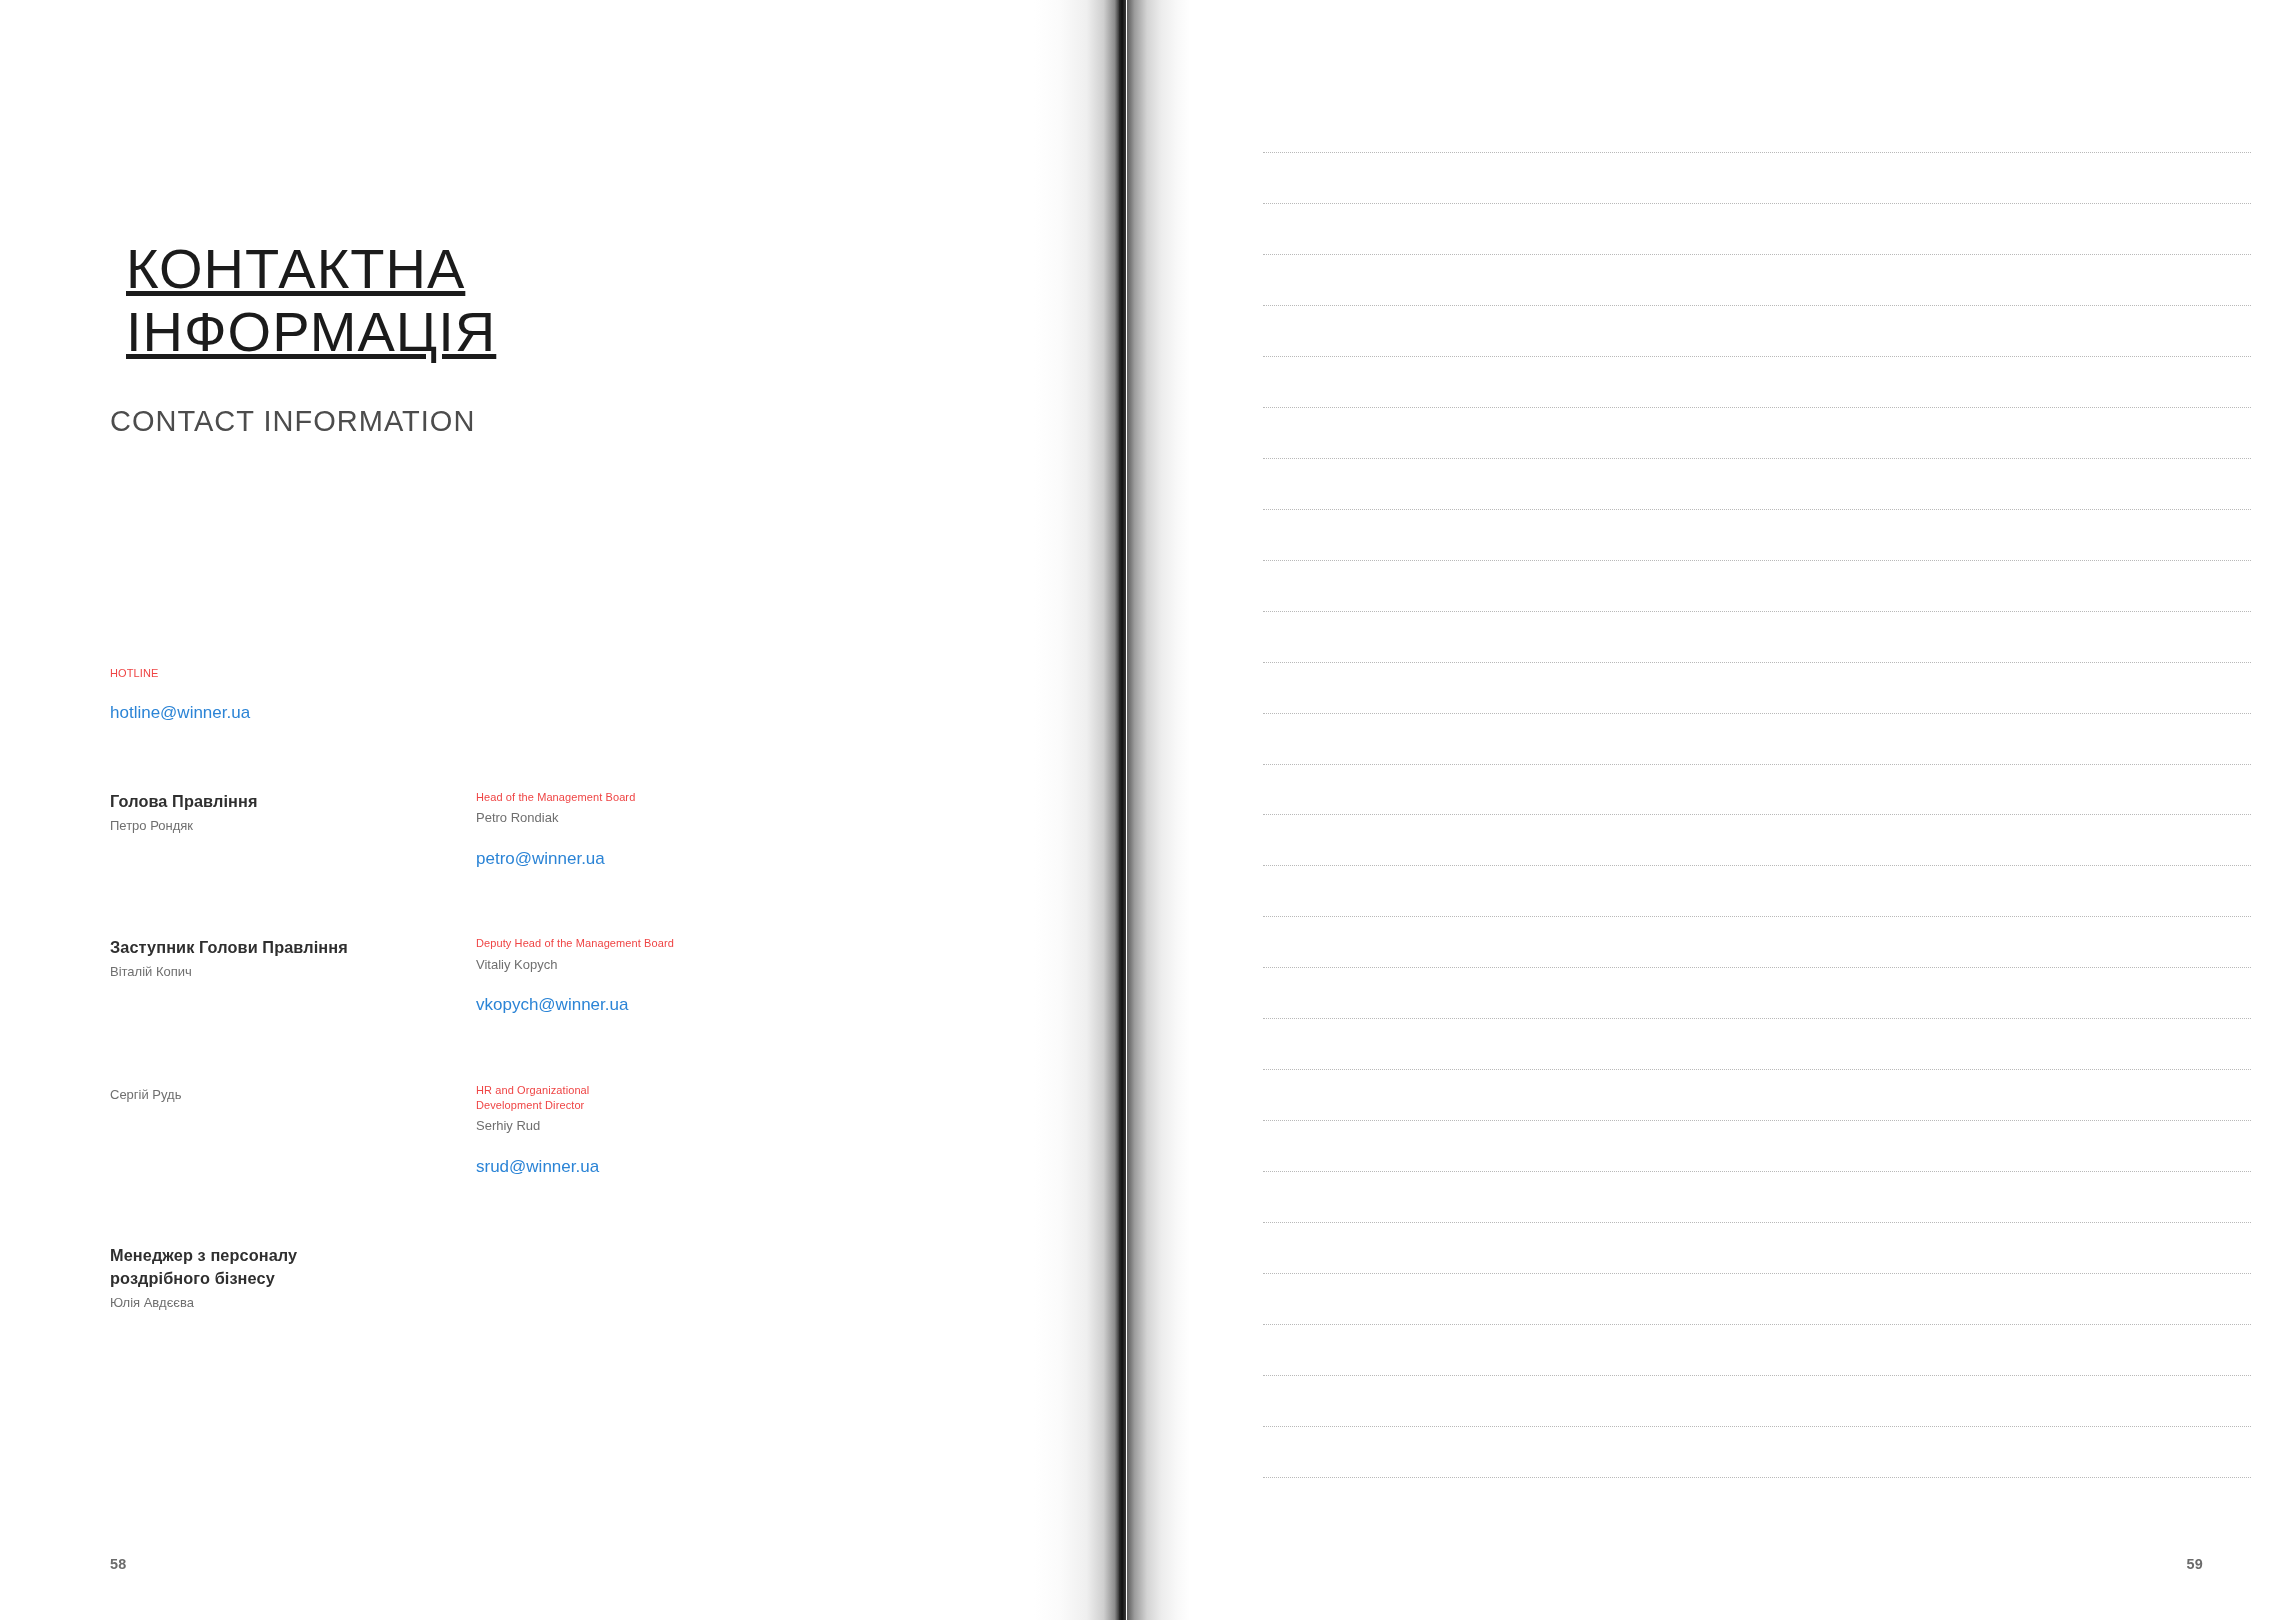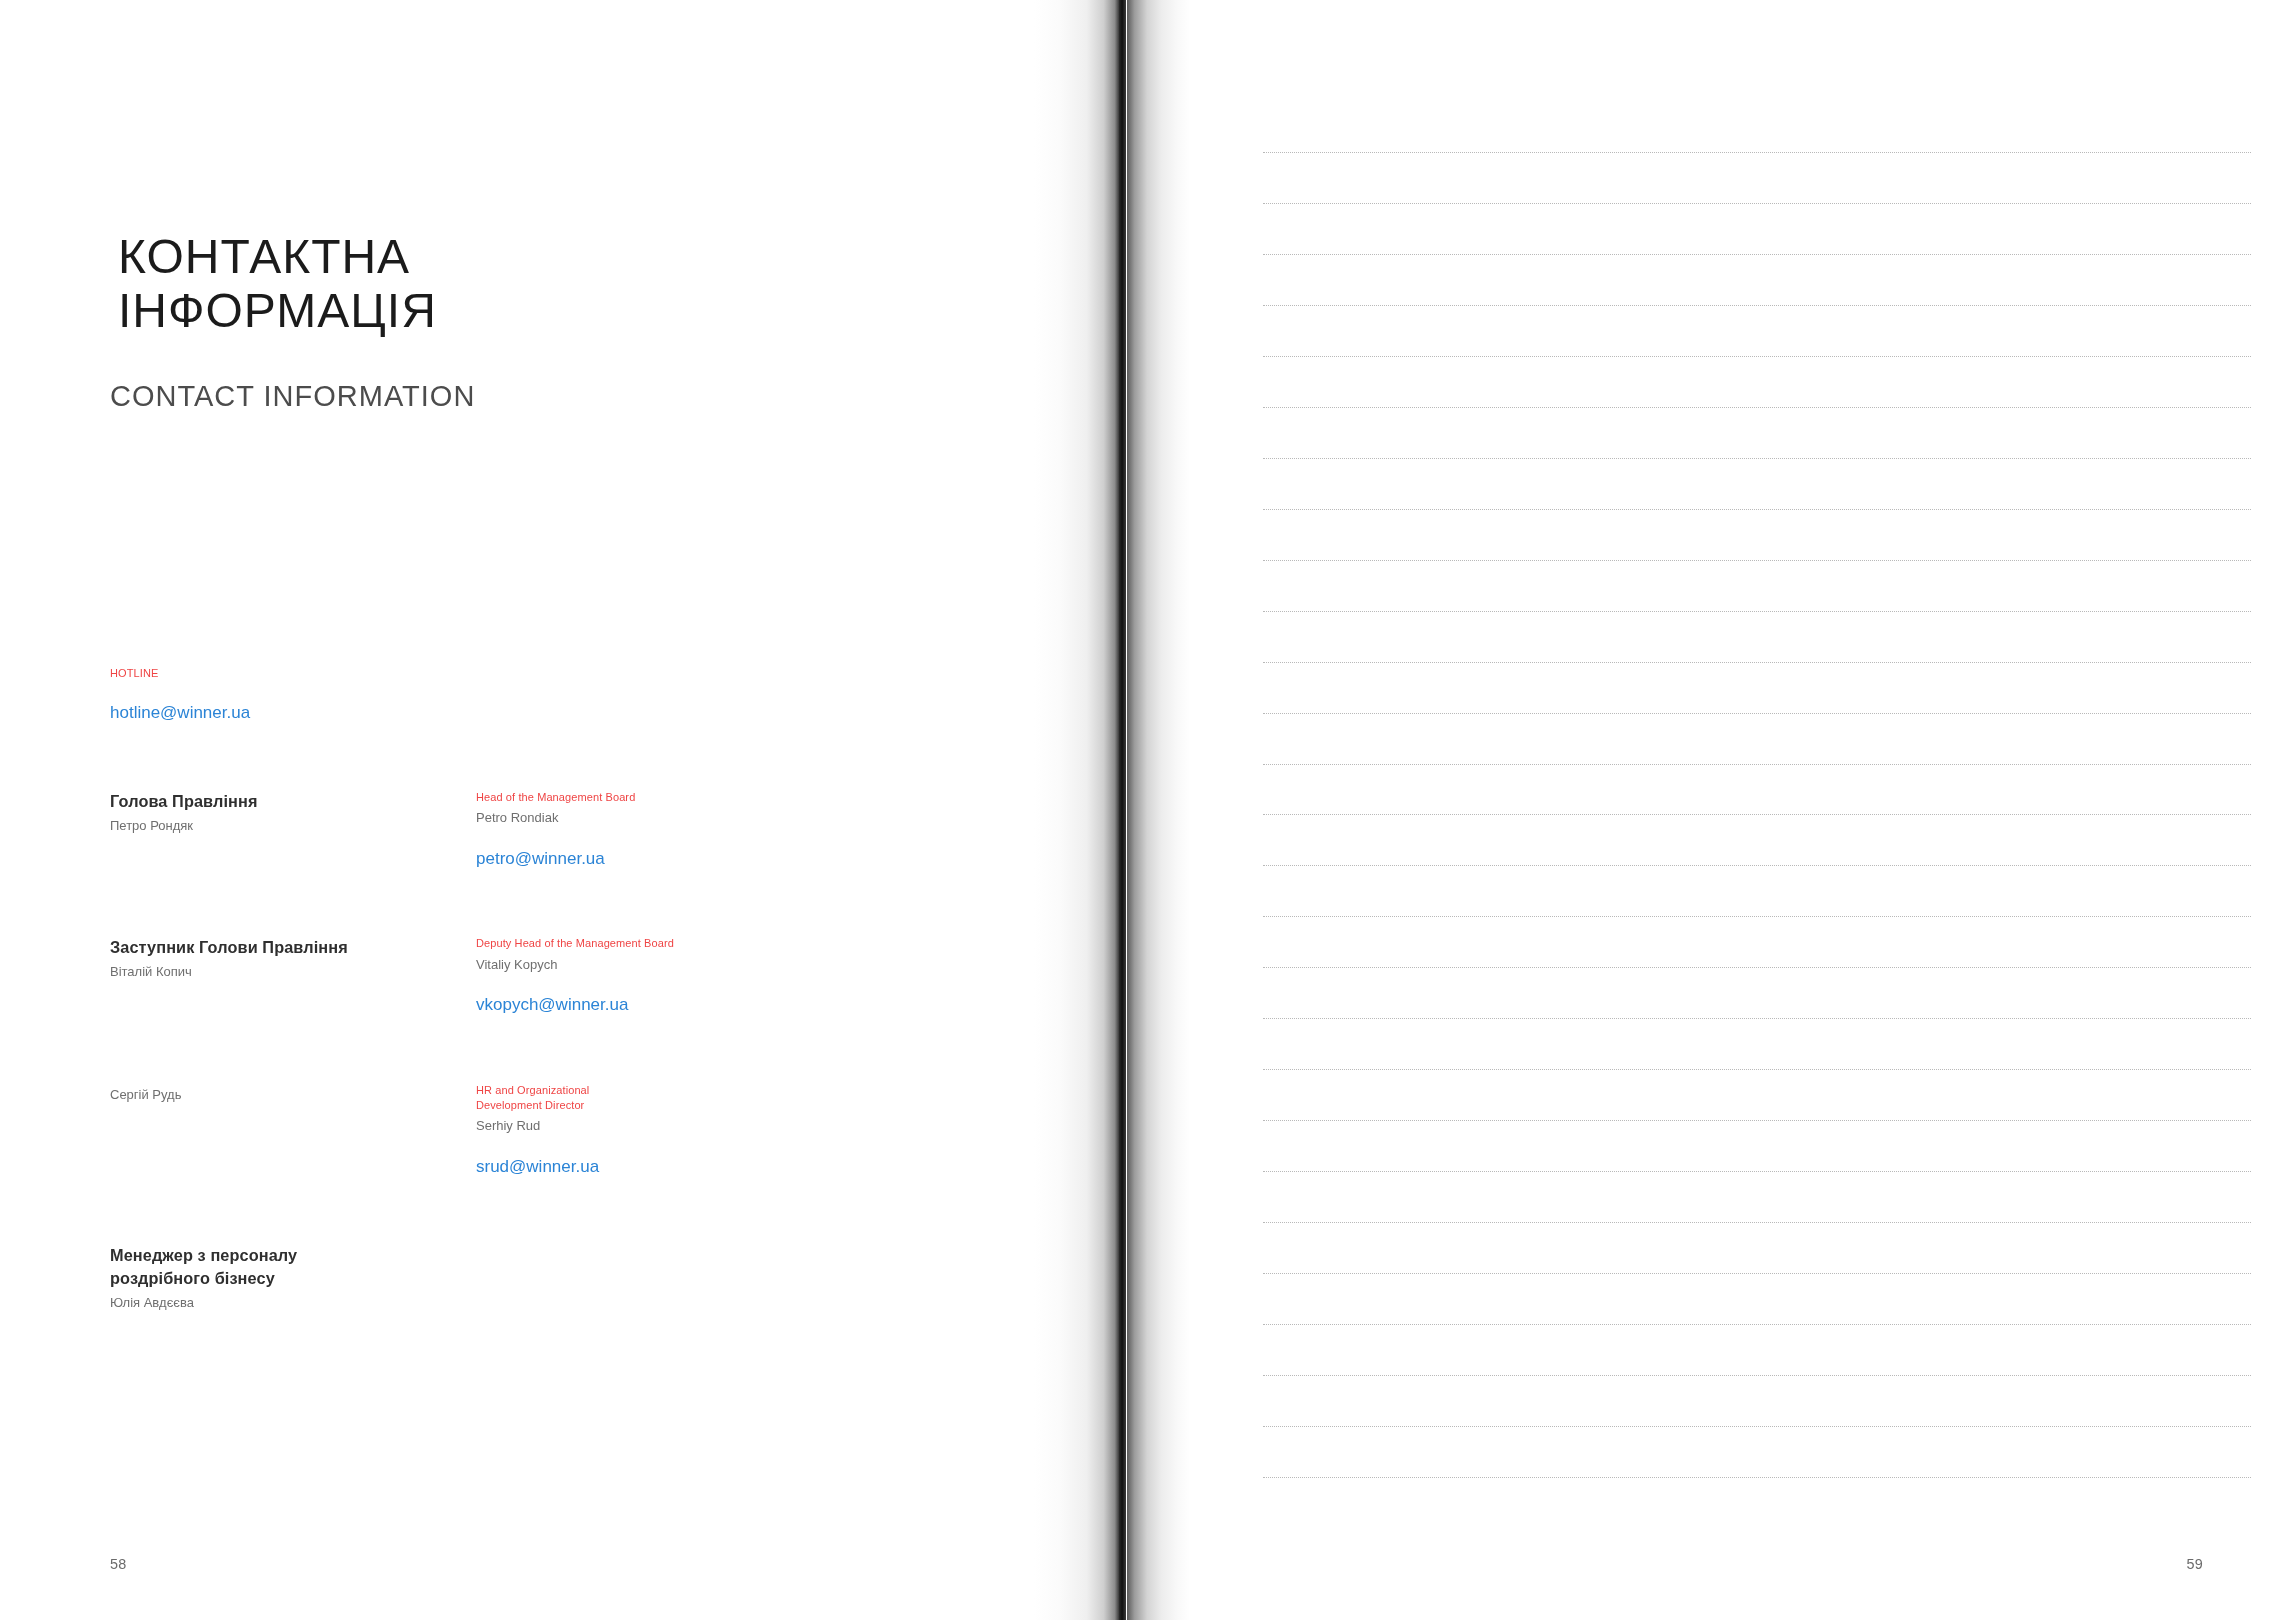--- a/index.html
+++ b/index.html
@@ -68,13 +68,14 @@
     width: 784px;
   }
   .title-ua {
-    font-size: 48px;
+    font-size: 56px;
     line-height: 1.12;
     font-weight: 300;
     letter-spacing: 1px;
     color: #1b1b1b;
-    margin: 8px;
+    margin: 16px;
     white-space: pre-line;
+    text-decoration: underline;
   }
   .title-en {
     margin-top: 42px;

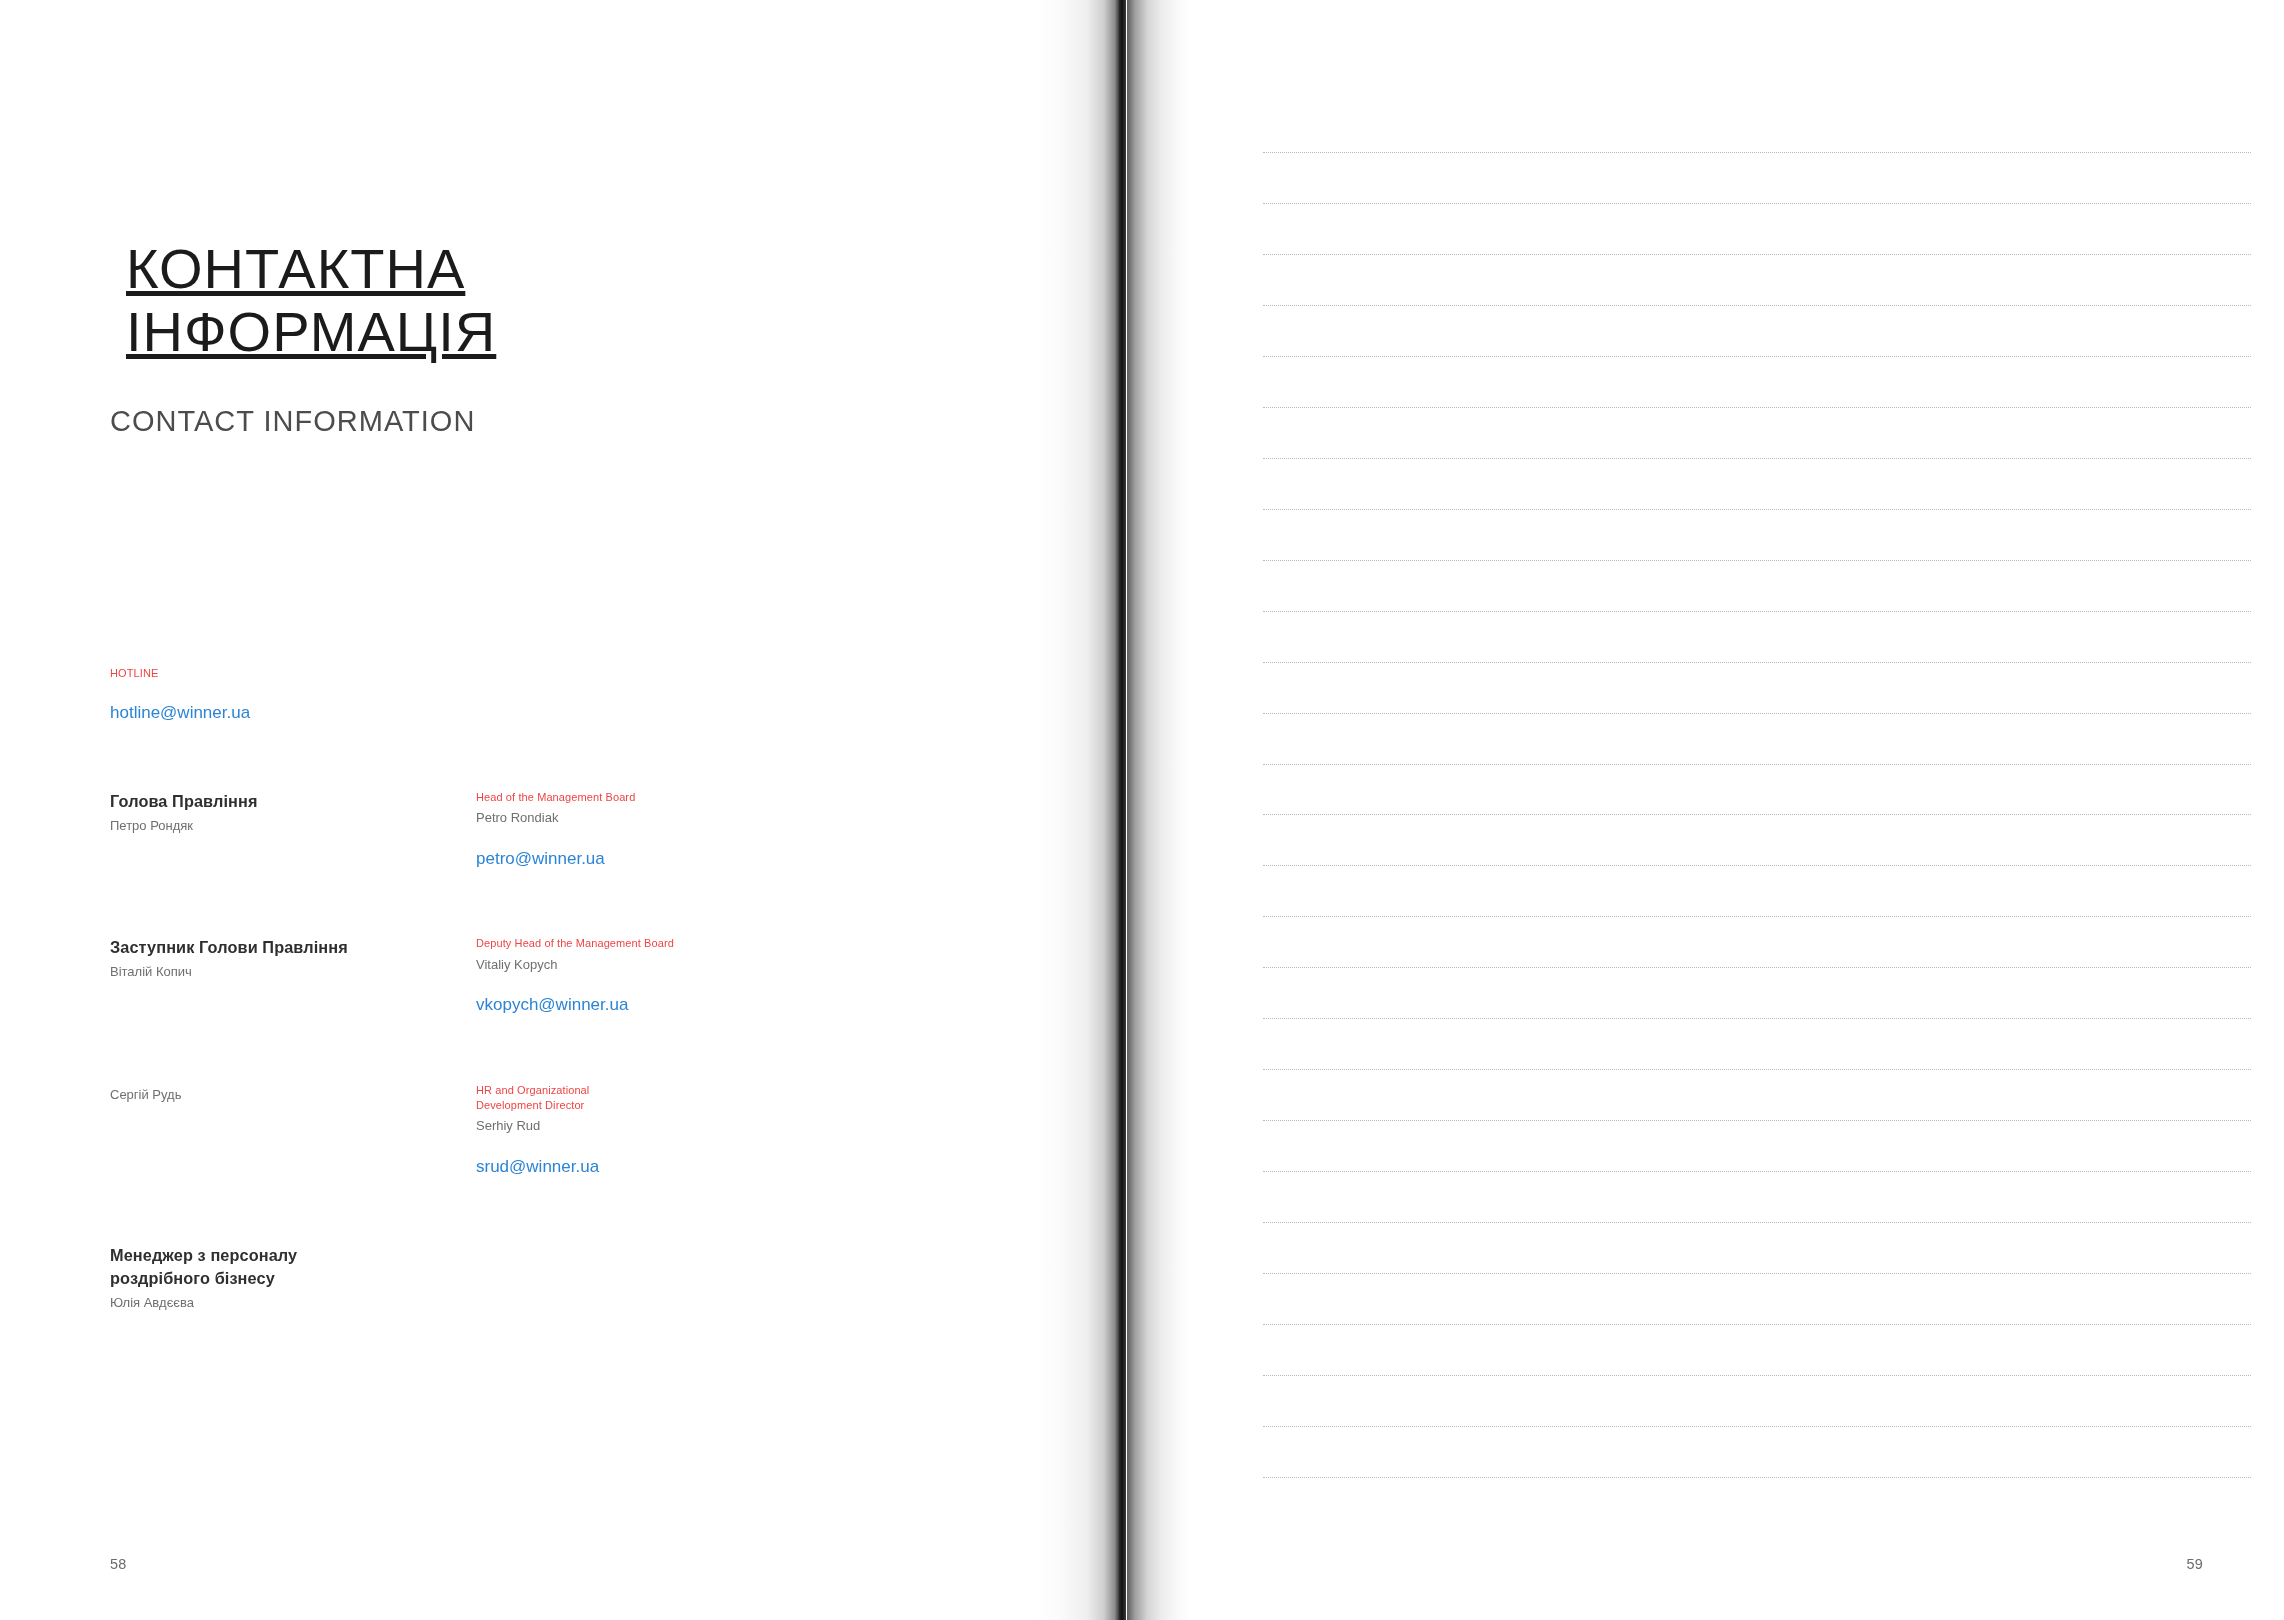--- a/index.html
+++ b/index.html
@@ -143,7 +143,7 @@
     position: absolute;
     bottom: 48px;
     font-size: 14.4px;
-    font-weight: 400;
+    font-weight: 700;
     color: #6b6b6b;
     letter-spacing: 0.3px;
   }

